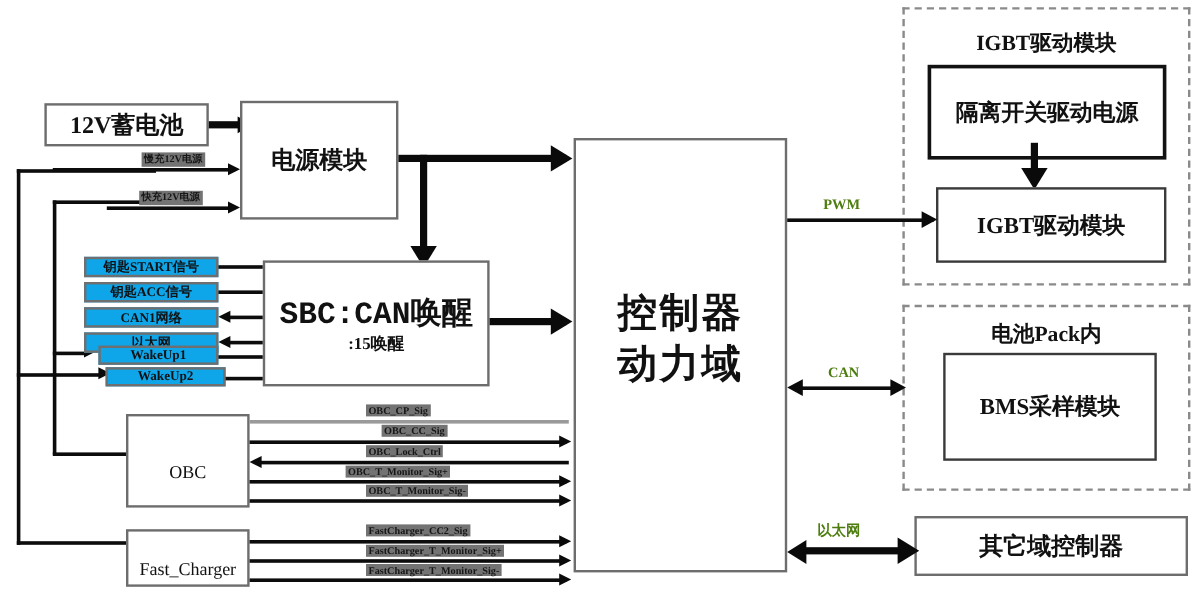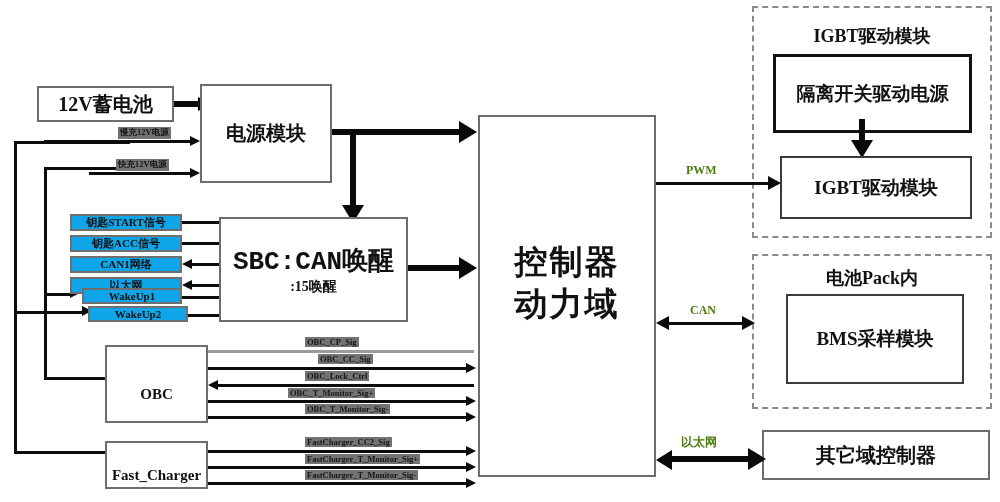--- a/index.html
+++ b/index.html
@@ -15,7 +15,7 @@
 
   .t-big{font-size:33px;font-weight:700;letter-spacing:2px;color:#111;line-height:1.28;}
   .t-mid{font-size:20px;font-weight:700;color:#111;}
-  .t-sm{font-size:15px;font-weight:700;color:#111;margin-top:20px;}
+  .t-sm{font-size:15px;font-weight:400;color:#111;margin-top:20px;}
   .t-xs{font-size:11px;font-weight:700;color:#111;}
   .t-lbl{font-size:12px;font-weight:700;color:#4d7c0f;}
 

